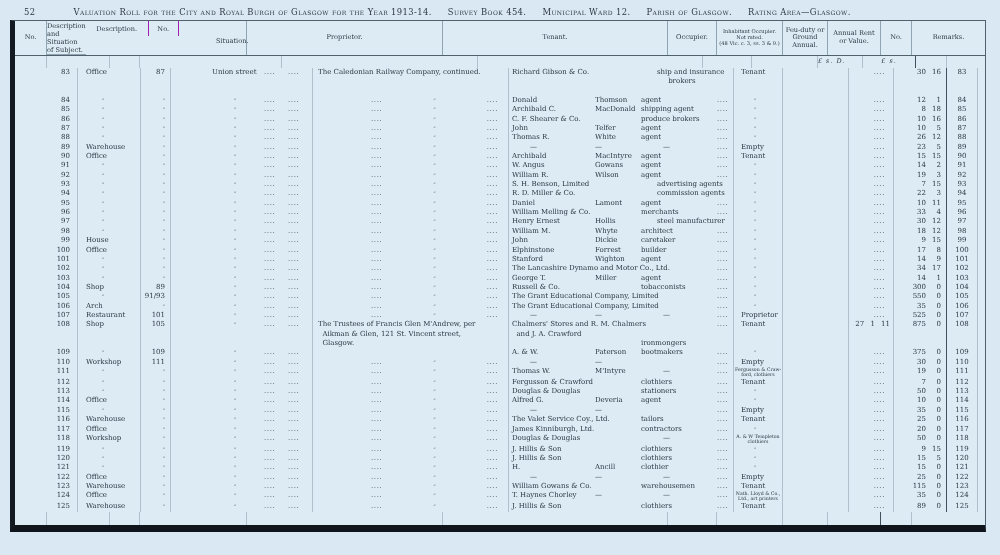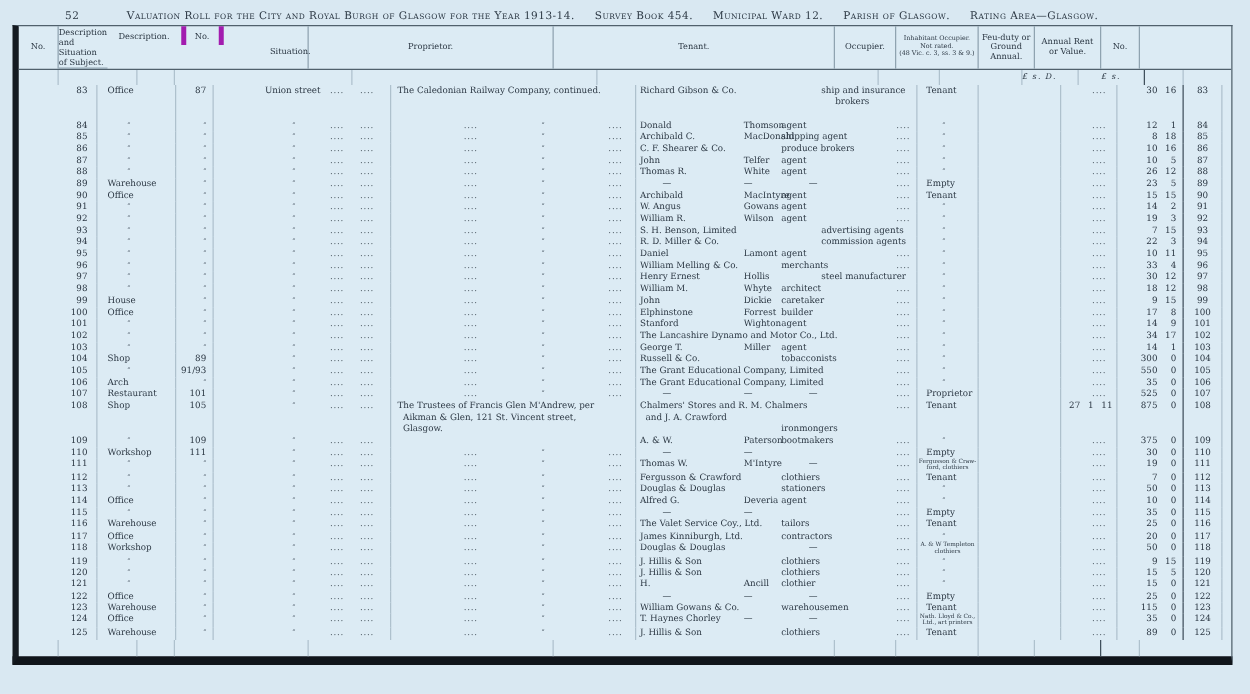--- a/index.html
+++ b/index.html
@@ -14,7 +14,7 @@
     display:flex;align-items:flex-start;
     padding:7px 0 3px 24px;column-gap:16px;
     font-size:8.4px;letter-spacing:.4px;
-    font-variant:small-caps;white-space:nowrap;margin-left:28px;
+    font-variant:small-caps;white-space:nowrap;
   }
   .titlebar .pgnum{margin-right:22px;font-variant:normal;}
   

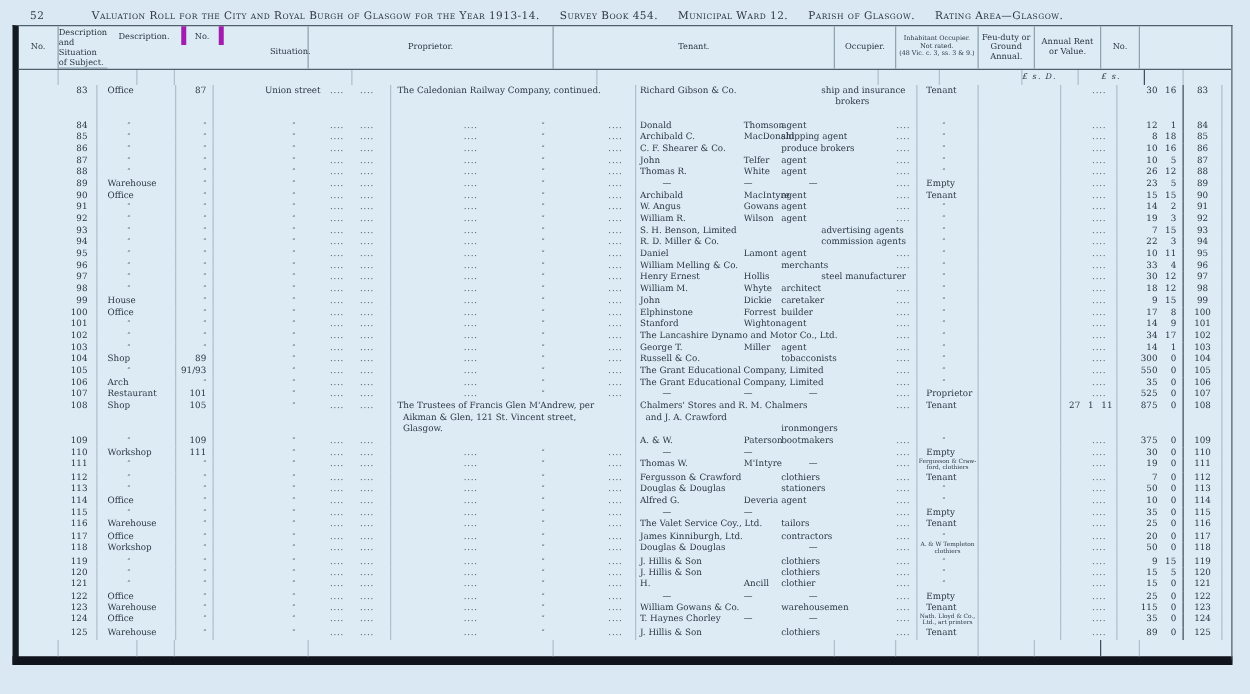--- a/index.html
+++ b/index.html
@@ -37,7 +37,7 @@
   .hgroup{box-sizing:border-box;width:200px;border-right:1px solid #8fa3b0;display:flex;flex-direction:row;}
   .hgroup .g1{flex:1;display:flex;align-items:center;justify-content:center;border-bottom:1px solid #8fa3b0;font-size:6.6px;}
   .hgroup .g2{display:flex;height:15px;}
-  .hgroup .sc{box-sizing:border-box;display:flex;align-items:center;justify-content:center;font-size:6.6px;border-right:4px solid #a21caf;}
+  .hgroup .sc{box-sizing:border-box;display:flex;align-items:center;justify-content:center;font-size:6.6px;border-right:1px solid #a21caf;}
   .hgroup .sc:last-child{border-right:none;margin-top:20px;}
   
   .urow{display:flex;height:12px;}

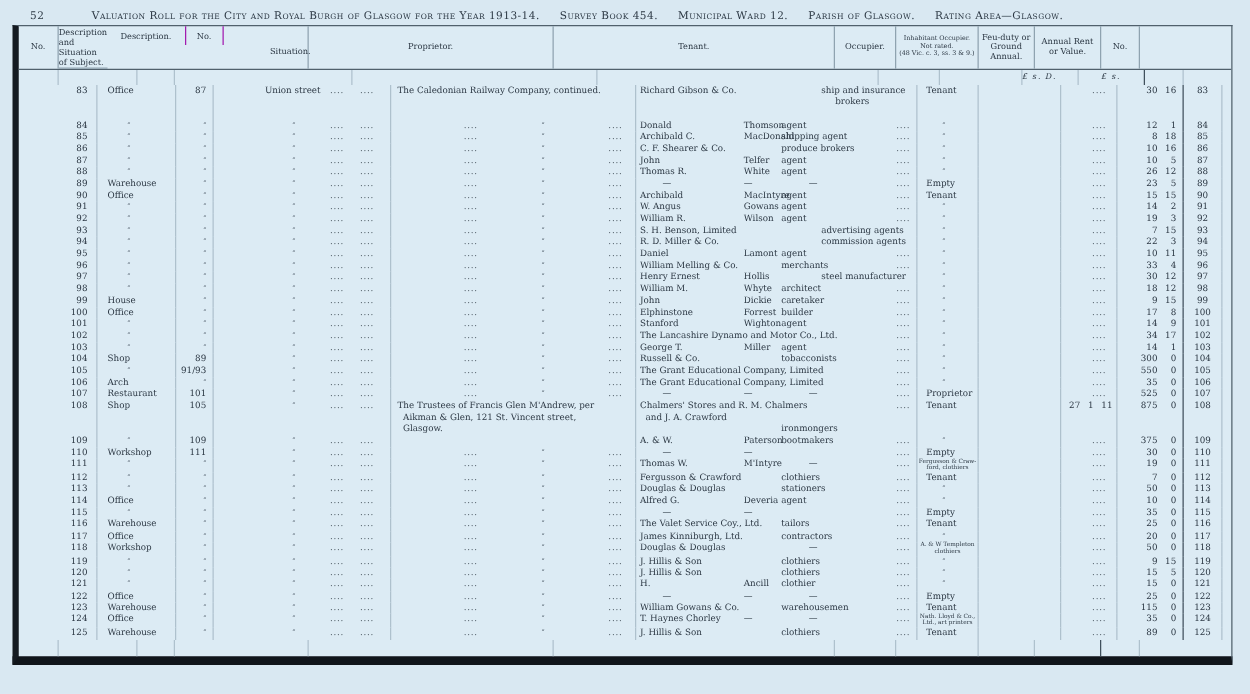--- a/index.html
+++ b/index.html
@@ -123,6 +123,7 @@
     <div class="hc w-f">Feu-duty or Ground Annual.</div>
     <div class="hc w-r">Annual Rent or Value.</div>
     <div class="hc w-n2">No.</div>
+    <div class="hc w-rm" style="border-right:none">Remarks.</div>
   </div>
 
   <div class="urow">

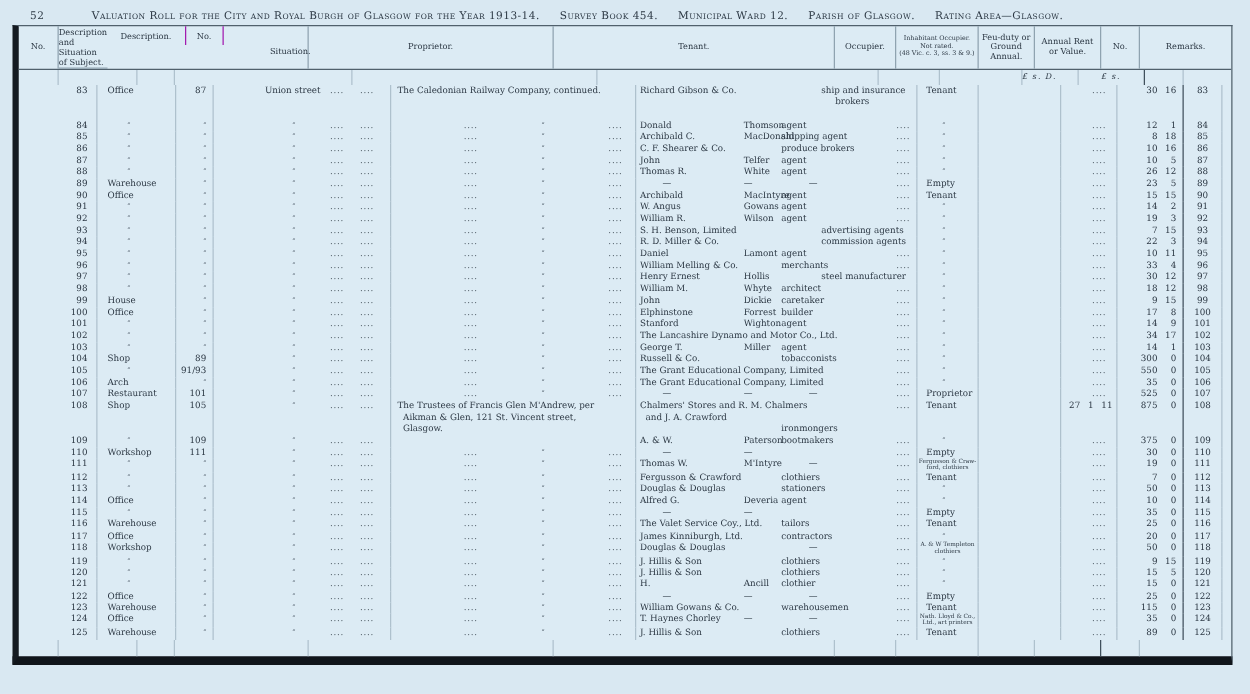--- a/index.html
+++ b/index.html
@@ -68,7 +68,7 @@
   .c-s .dots{width:24px;}
   .c-p{padding-left:5px;white-space:pre;}
   .c-p.pd{display:flex;justify-content:space-between;padding:0 10px 0 58px;}
-  .c-t{display:flex;gap:16px;}
+  .c-t{display:flex;}
   .nb{flex:1;min-width:0;position:relative;padding-left:3px;white-space:pre;}
   .t1.dsh{padding-left:18px;}
   .t2{position:absolute;left:86px;top:0;white-space:nowrap;}

